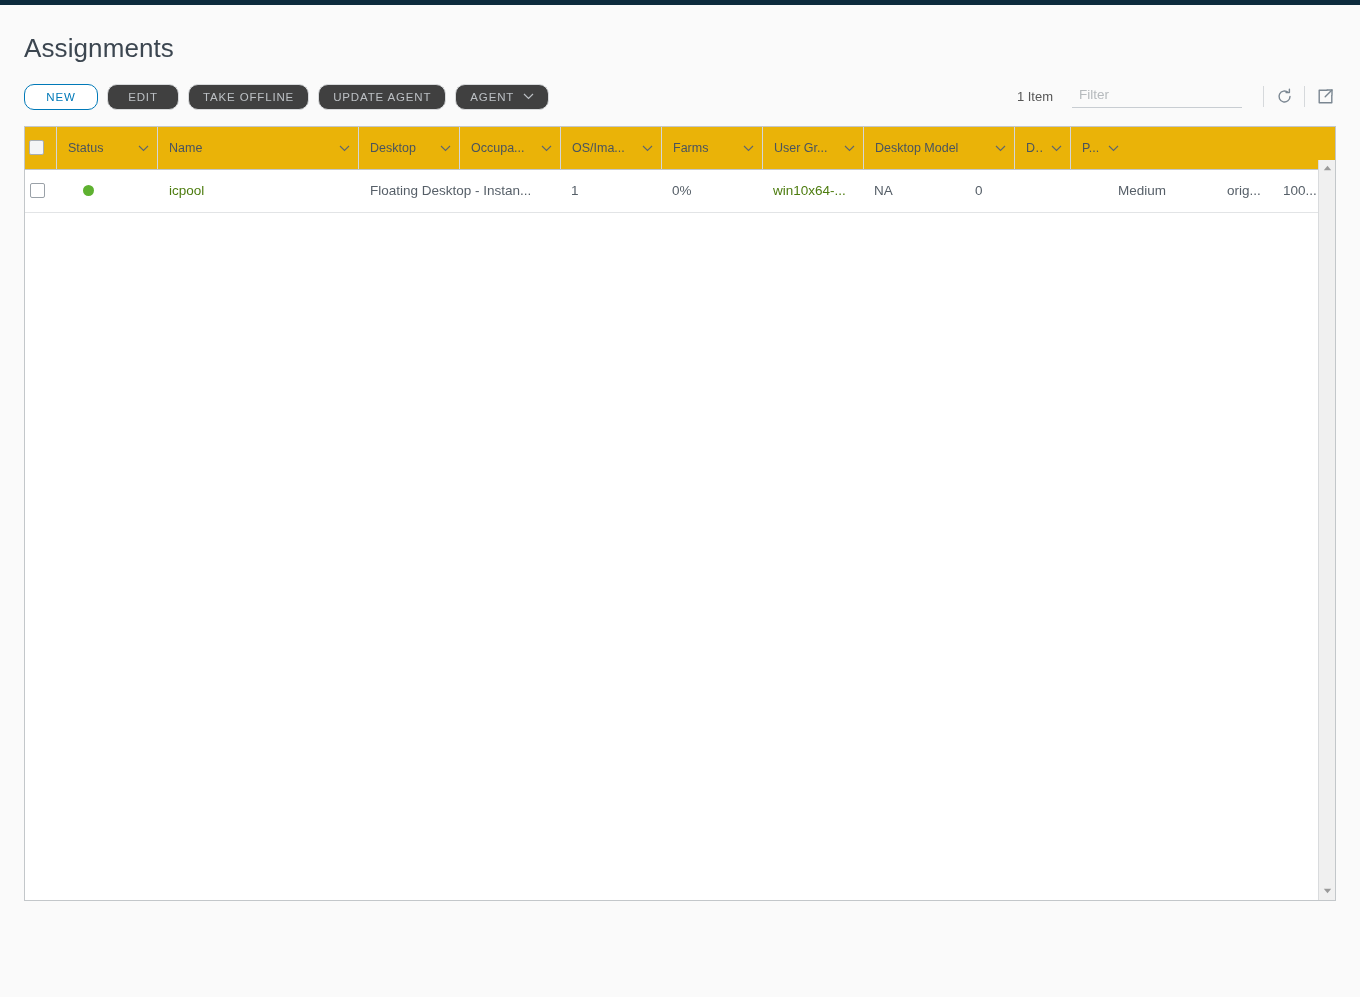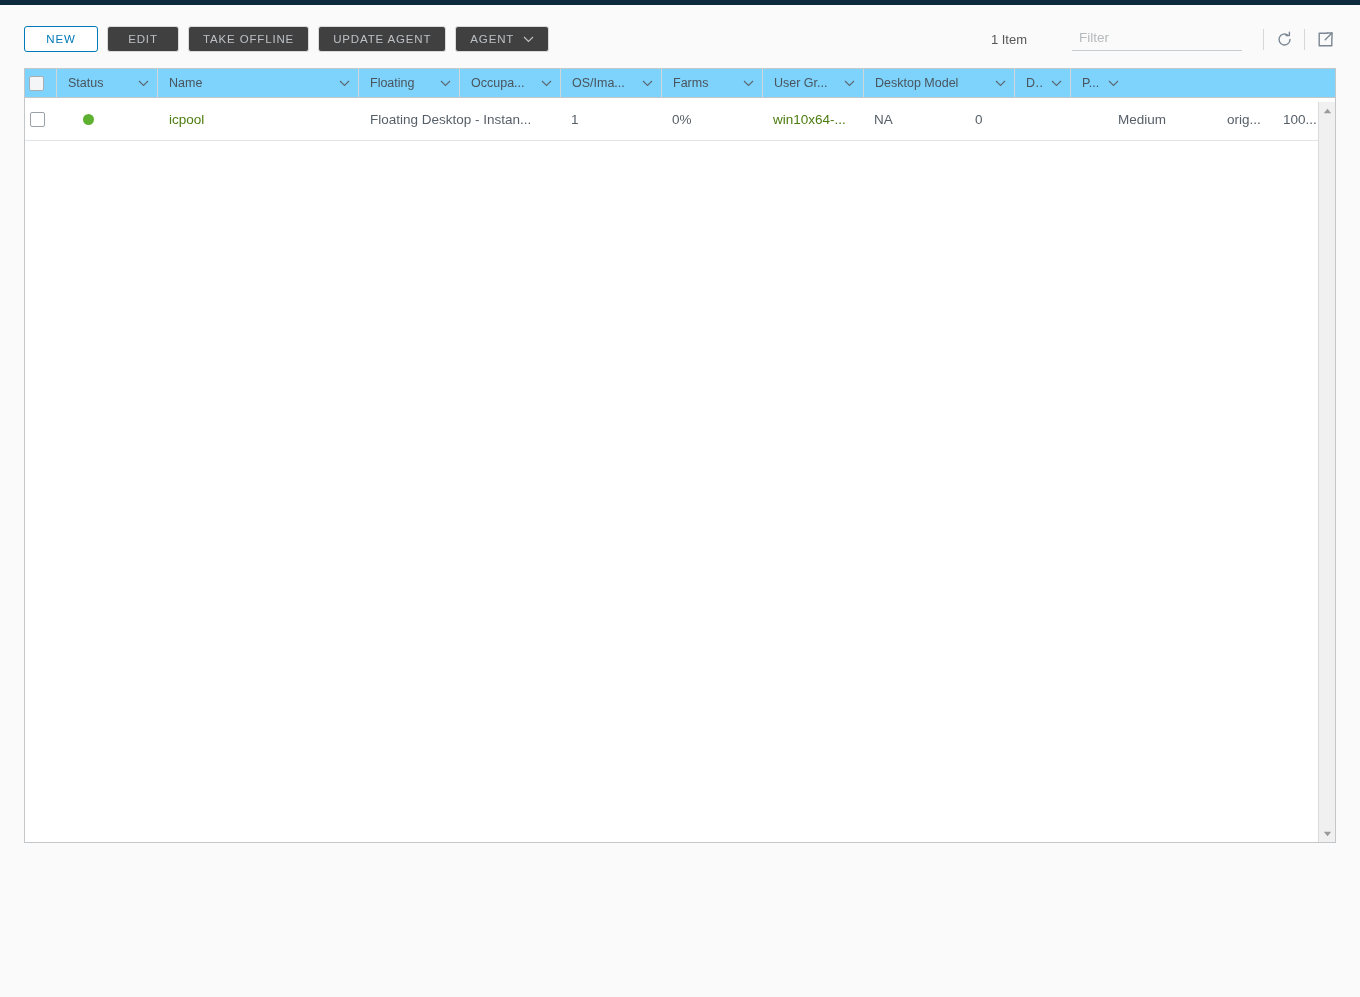--- a/index.html
+++ b/index.html
@@ -241,6 +241,7 @@
 
 <div class="page">
 
+  <h1 class="page-title">Assignments</h1>
 
   <div class="toolbar">
 

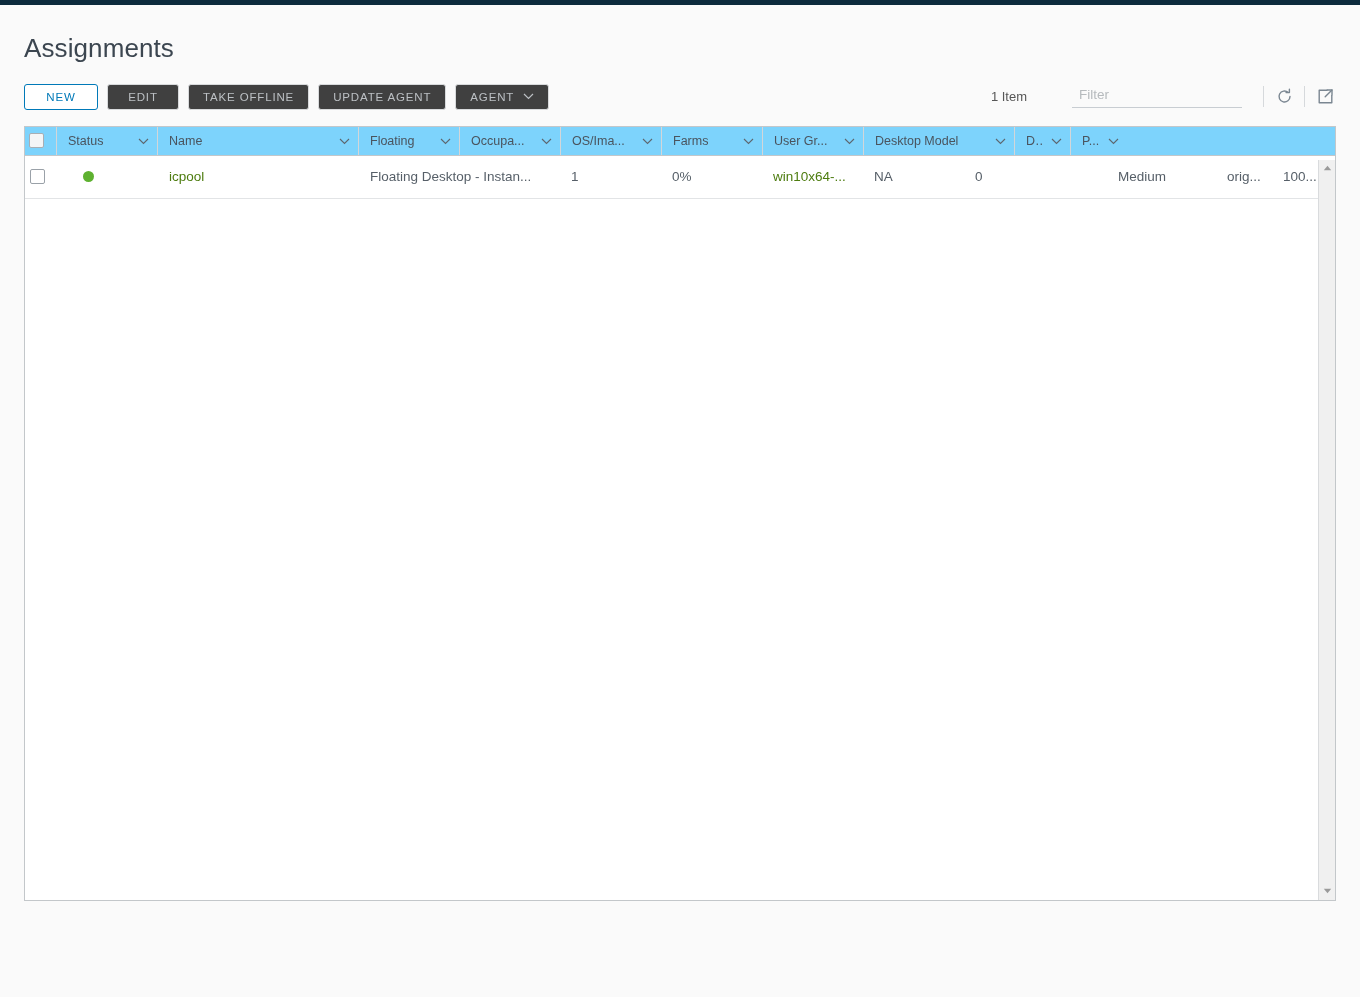--- a/index.html
+++ b/index.html
@@ -47,7 +47,7 @@
     height: 26px;
     min-width: 72px;
     padding: 0 14px;
-    border-radius: 3px;
+    border-radius: 10px;
     background: #ffffff;
     font-size: 11.5px;
     letter-spacing: 0.85px;

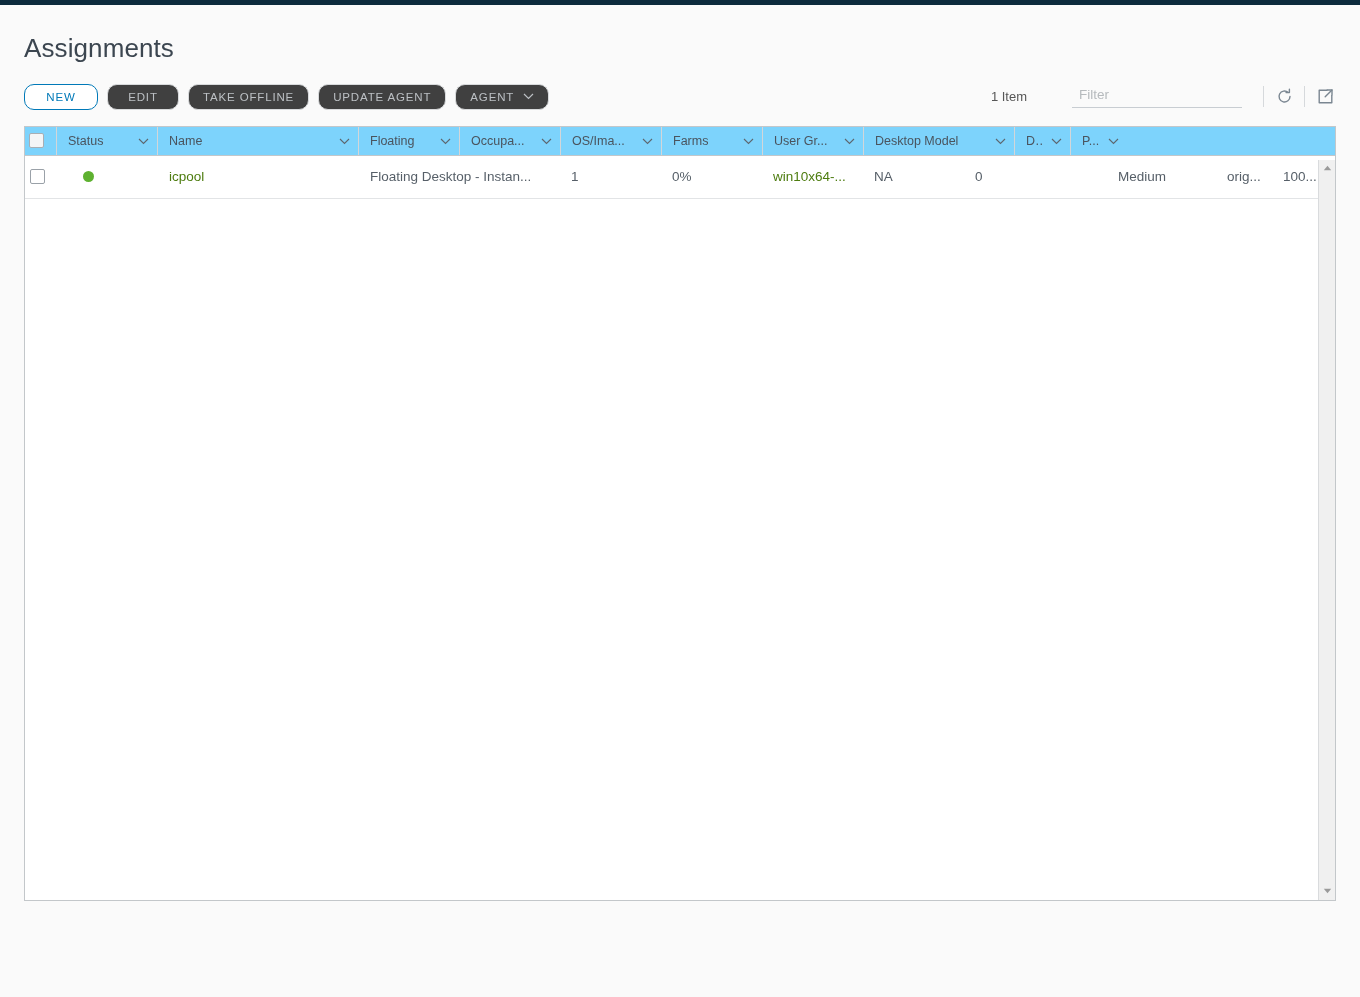--- a/index.html
+++ b/index.html
@@ -86,6 +86,7 @@
   .item-count {
     font-size: 13px;
     color: #565656;
+    margin-right: 19px;
     white-space: nowrap;
   }
   .filter-wrap {

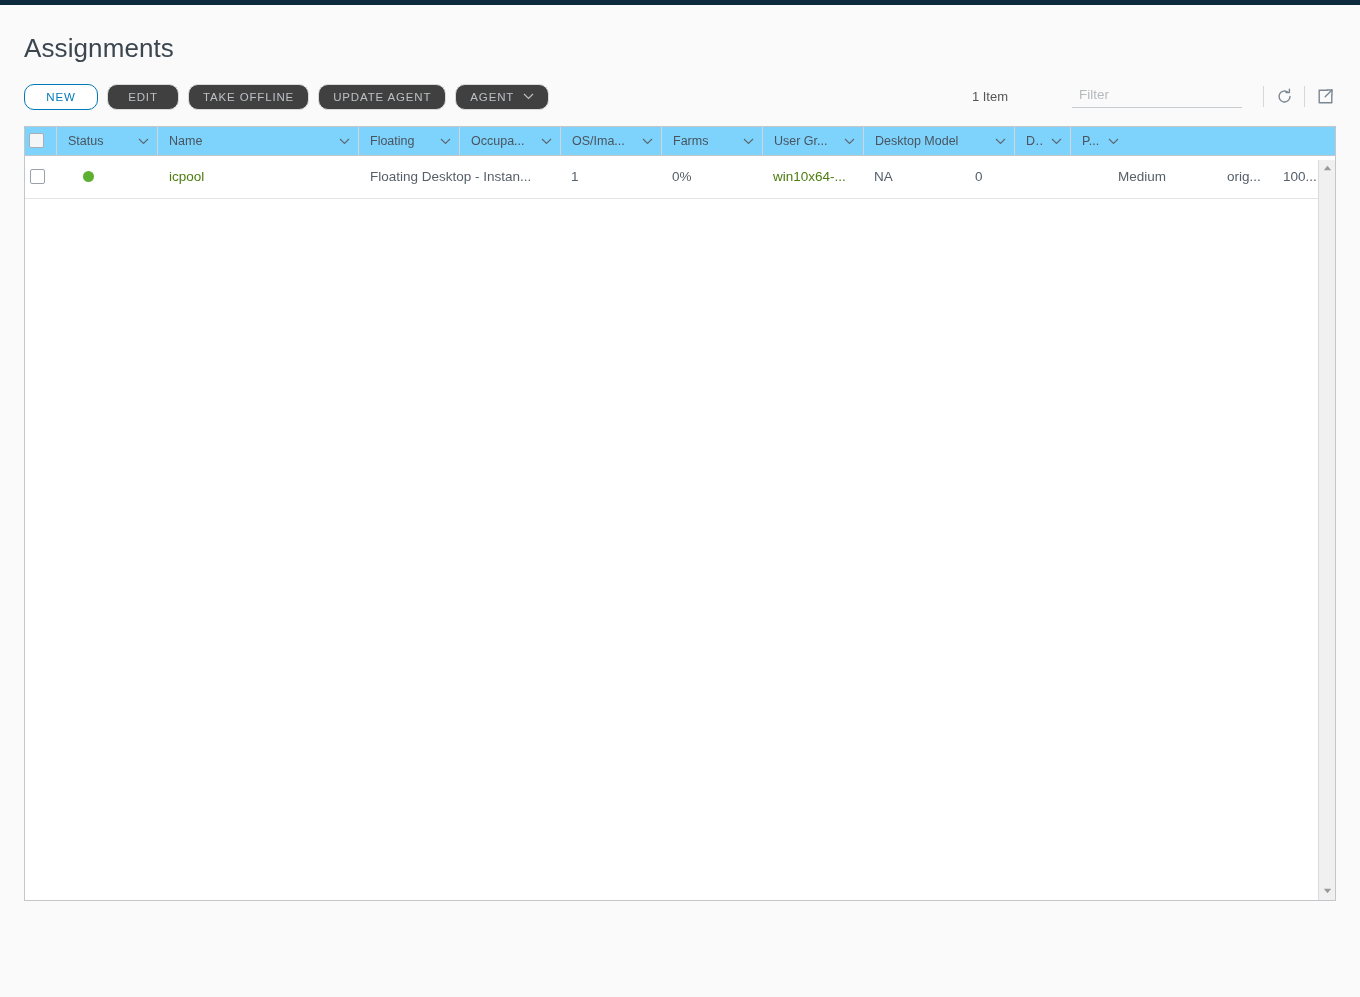--- a/index.html
+++ b/index.html
@@ -93,7 +93,6 @@
     width: 170px;
     margin-right: 12px;
     position: relative;
-    margin-left: 45px;
   }
   .filter-input {
     width: 100%;

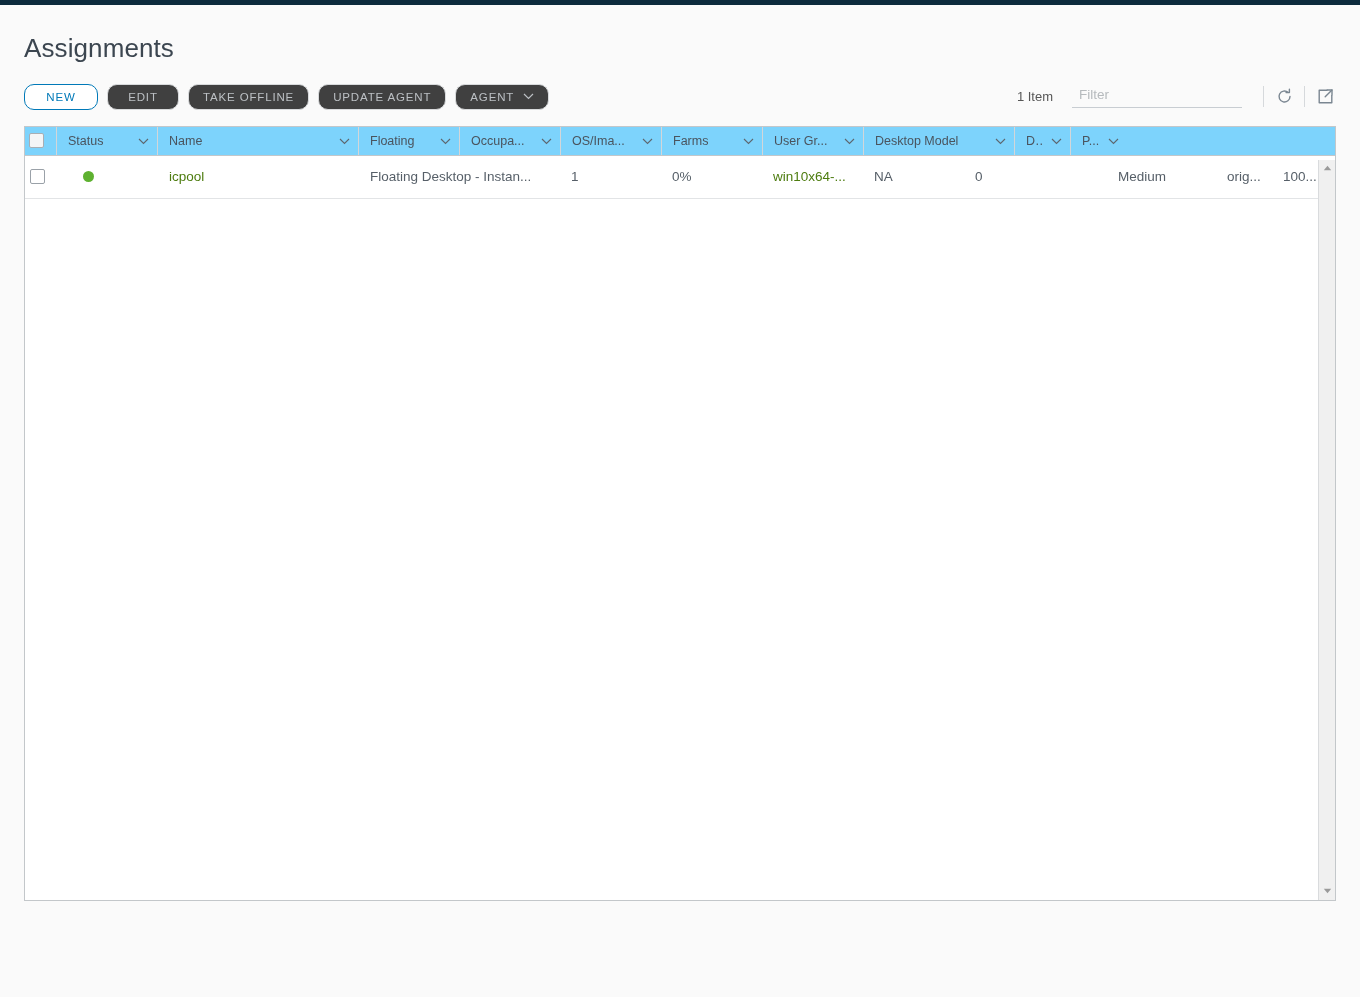--- a/index.html
+++ b/index.html
@@ -135,8 +135,8 @@
 
   .grid-head {
     display: flex;
-    height: 29px;
-    background: #7dd3fc;
+    height: 43px;
+    background: #eab308;
     border-bottom: 1px solid #c3c7ca;
     align-items: stretch;
   }

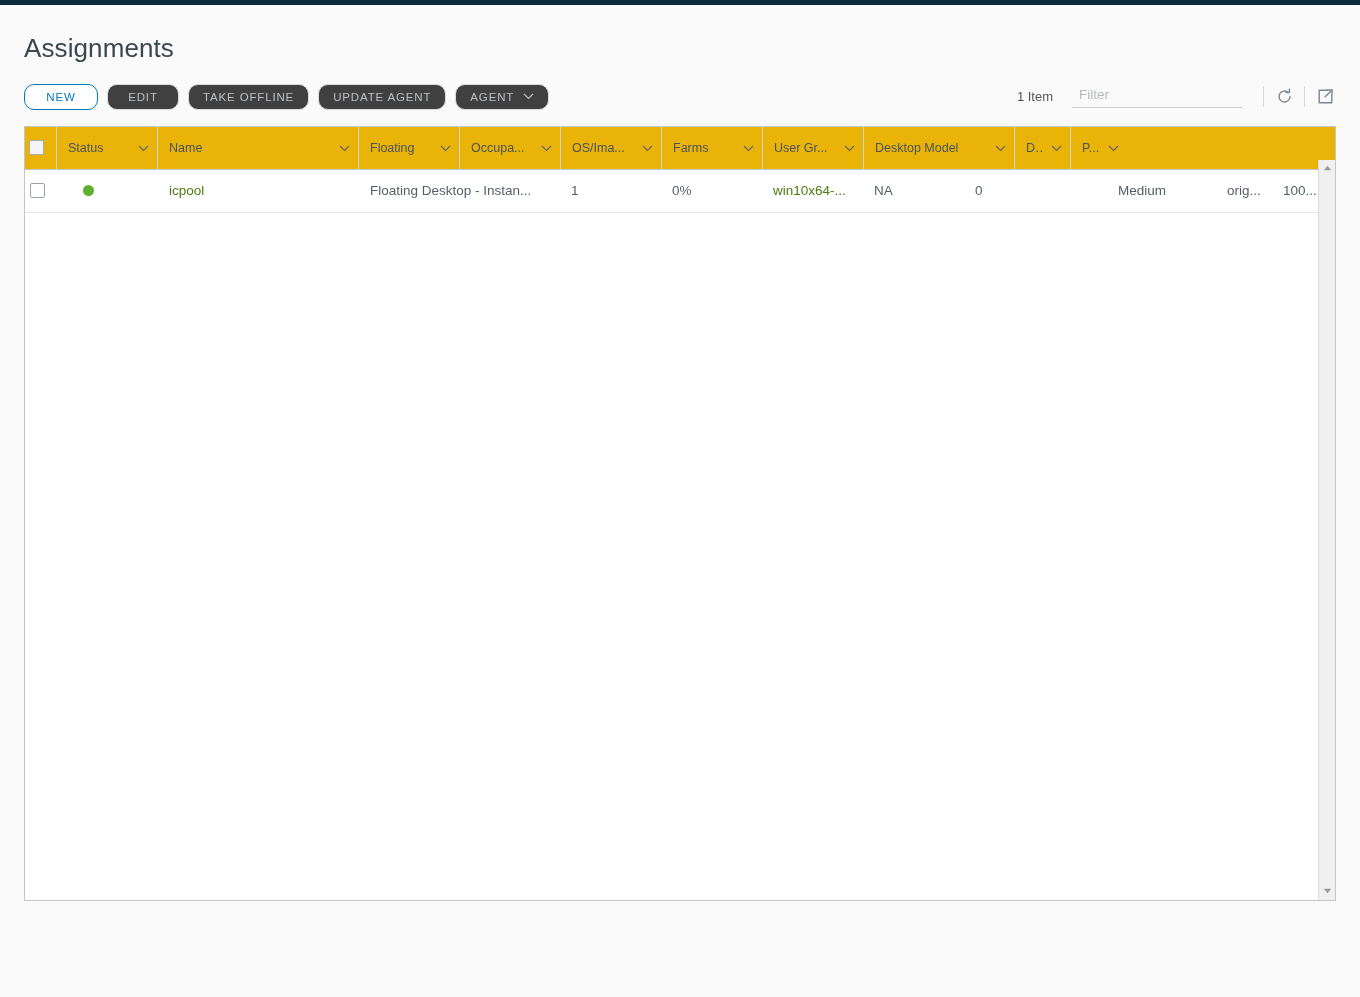--- a/index.html
+++ b/index.html
@@ -317,7 +317,7 @@
             </svg></span>
         </div>
         <div class="hcell" style="width: 101px; flex: 0 0 101px;">
-          <span class="hlabel">Floating</span>
+          <span class="hlabel">Desktop</span>
           <span class="sortchev"><svg width="11" height="7" viewBox="0 0 11 7">
               <path d="M1 1l4.5 4.5L10 1" fill="none" stroke="#5d666f" stroke-width="1.1"></path>
             </svg></span>

